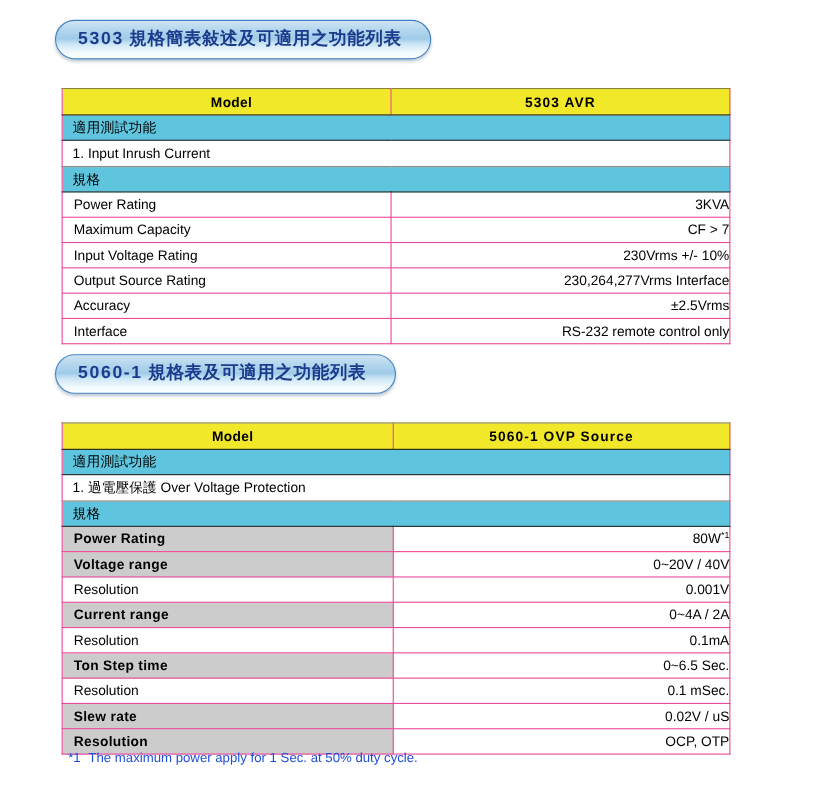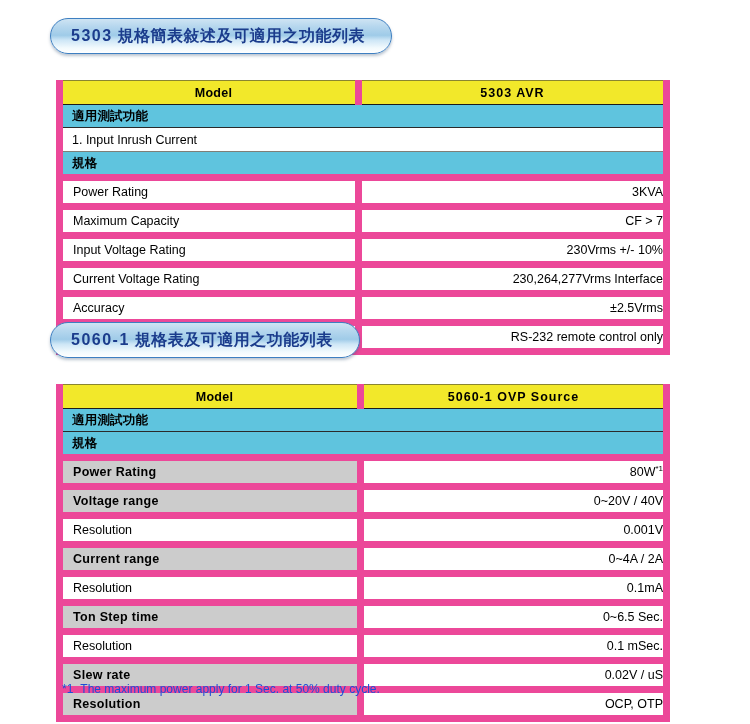--- a/index.html
+++ b/index.html
@@ -92,7 +92,7 @@
   
   .spec-table tr.row-band td {
     background: #5FC4DE;
-    font-weight: bold;
+    font-weight: normal;
     border-top: 1px solid #2a2a2a;
     border-bottom: 1px solid #2a2a2a;
     height: 22px;

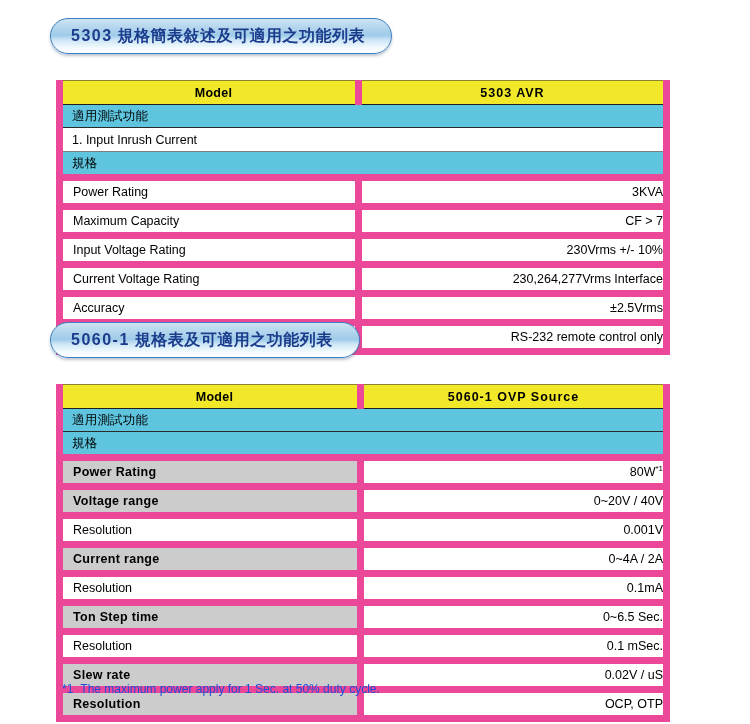--- a/index.html
+++ b/index.html
@@ -63,7 +63,7 @@
     border: 1px solid #6b6b5f;
   }
   .spec-table td {
-    border: 7px solid #ec4899;
+    border: 1px solid #ec4899;
     padding: 0 0 0 9px;
     height: 22px;
     vertical-align: middle;

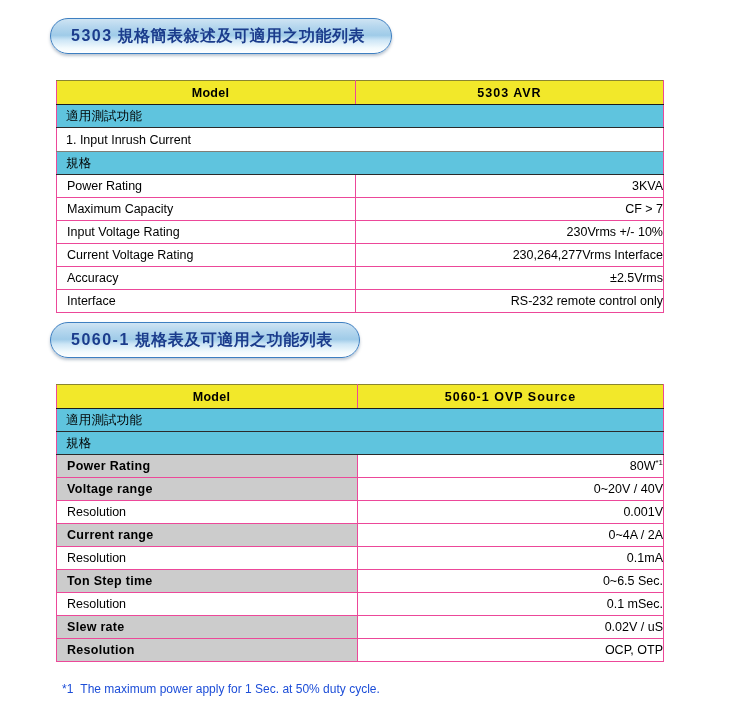--- a/index.html
+++ b/index.html
@@ -185,7 +185,7 @@
         <td class="val">230Vrms +/- 10%</td>
       </tr>
       <tr class="row-data">
-        <td class="lbl">Current Voltage Rating</td>
+        <td class="lbl">Output Source Rating</td>
         <td class="val">230,264,277Vrms Interface</td>
       </tr>
       <tr class="row-data">

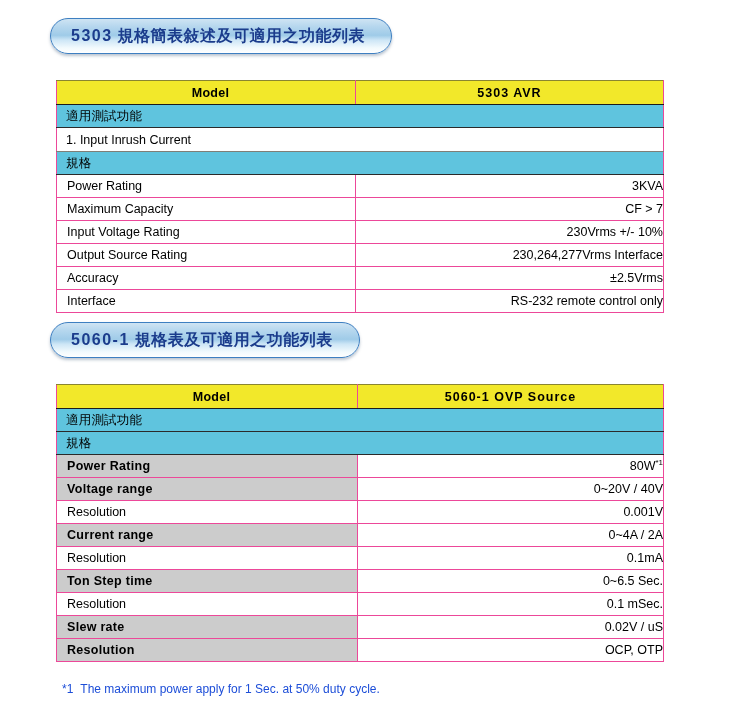--- a/index.html
+++ b/index.html
@@ -218,6 +218,9 @@
       <tr class="row-band">
         <td colspan="2">適用測試功能</td>
       </tr>
+      <tr class="row-func">
+        <td colspan="2">1. 過電壓保護 Over Voltage Protection</td>
+      </tr>
       <tr class="row-band">
         <td colspan="2">規格</td>
       </tr>

